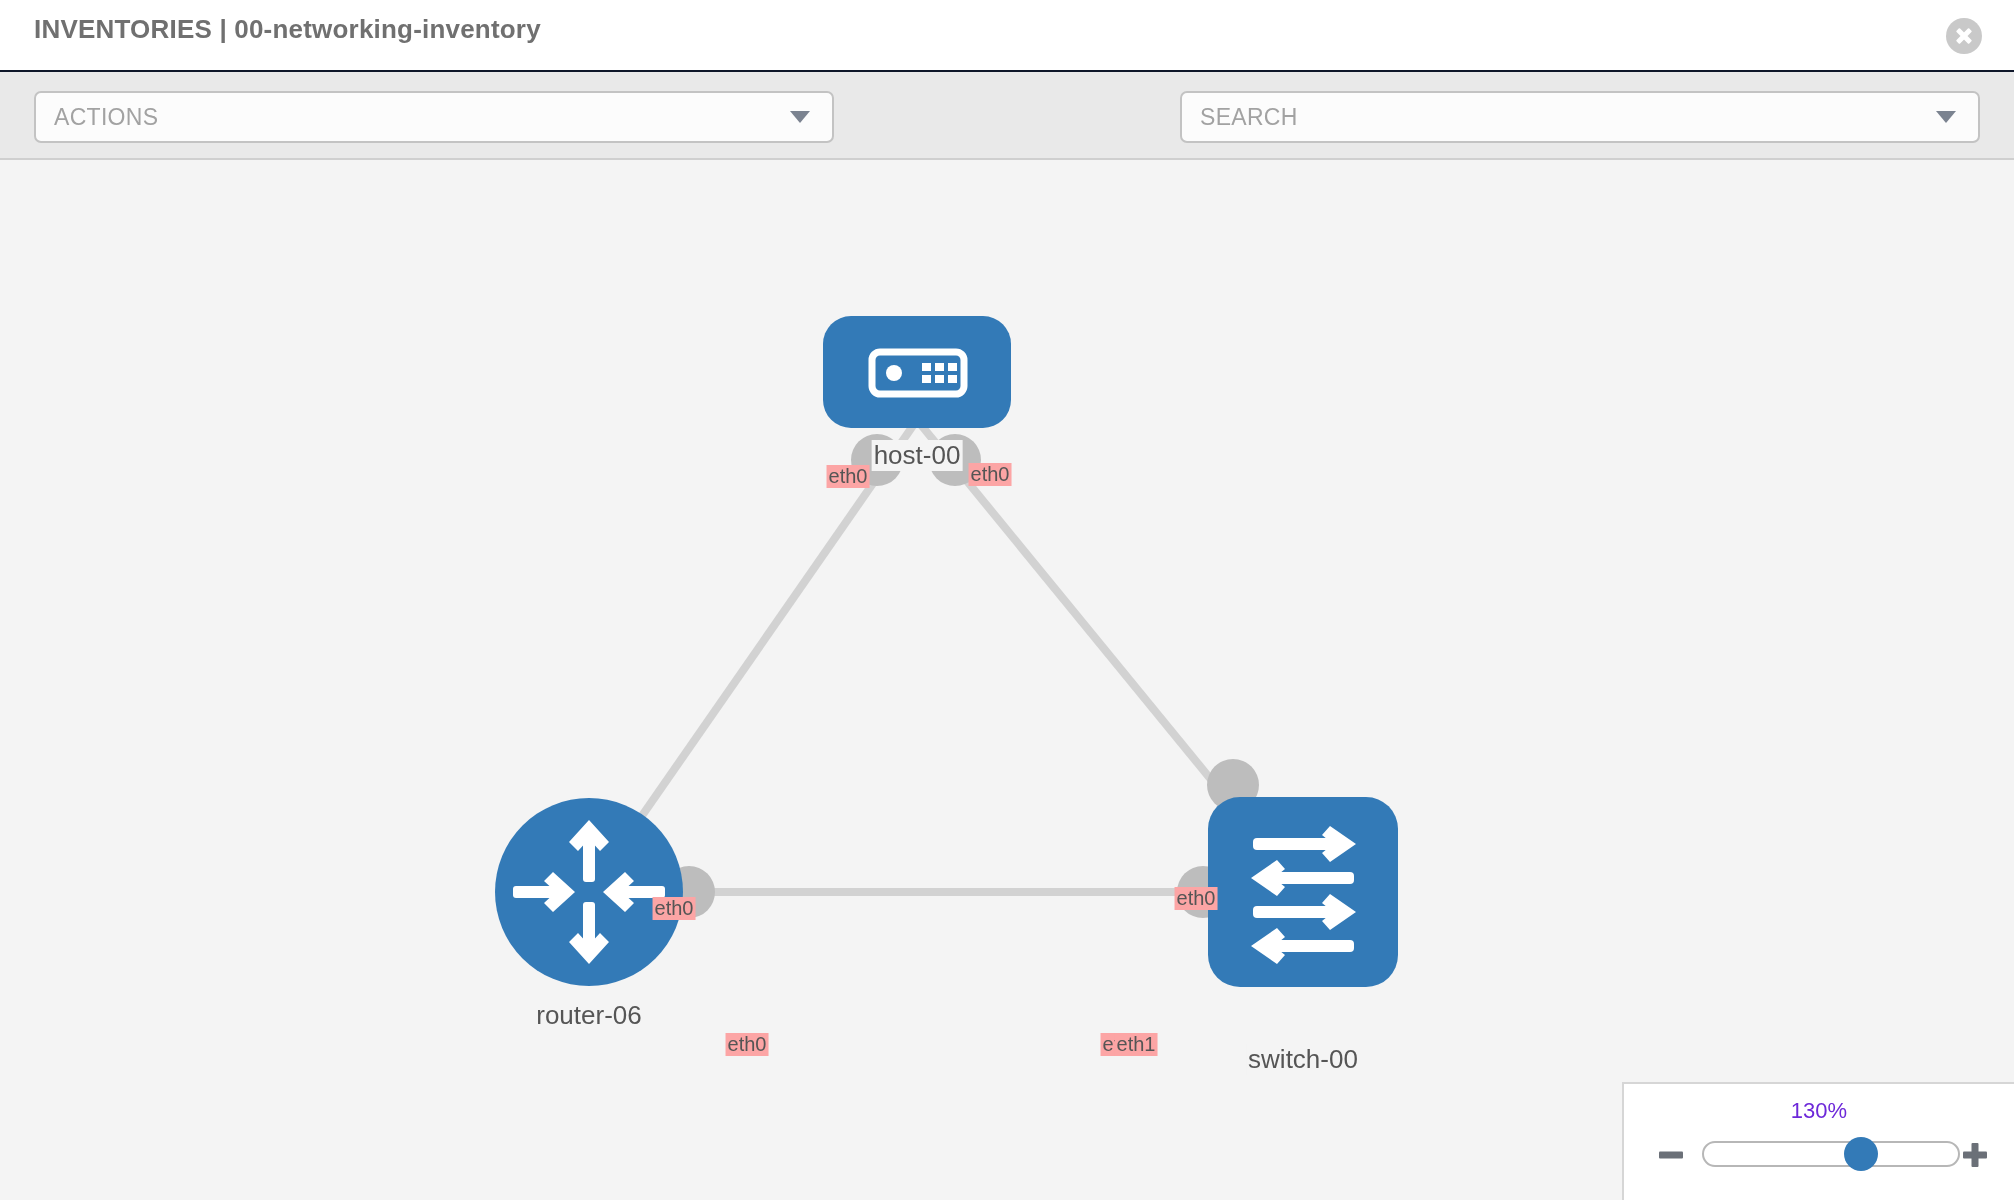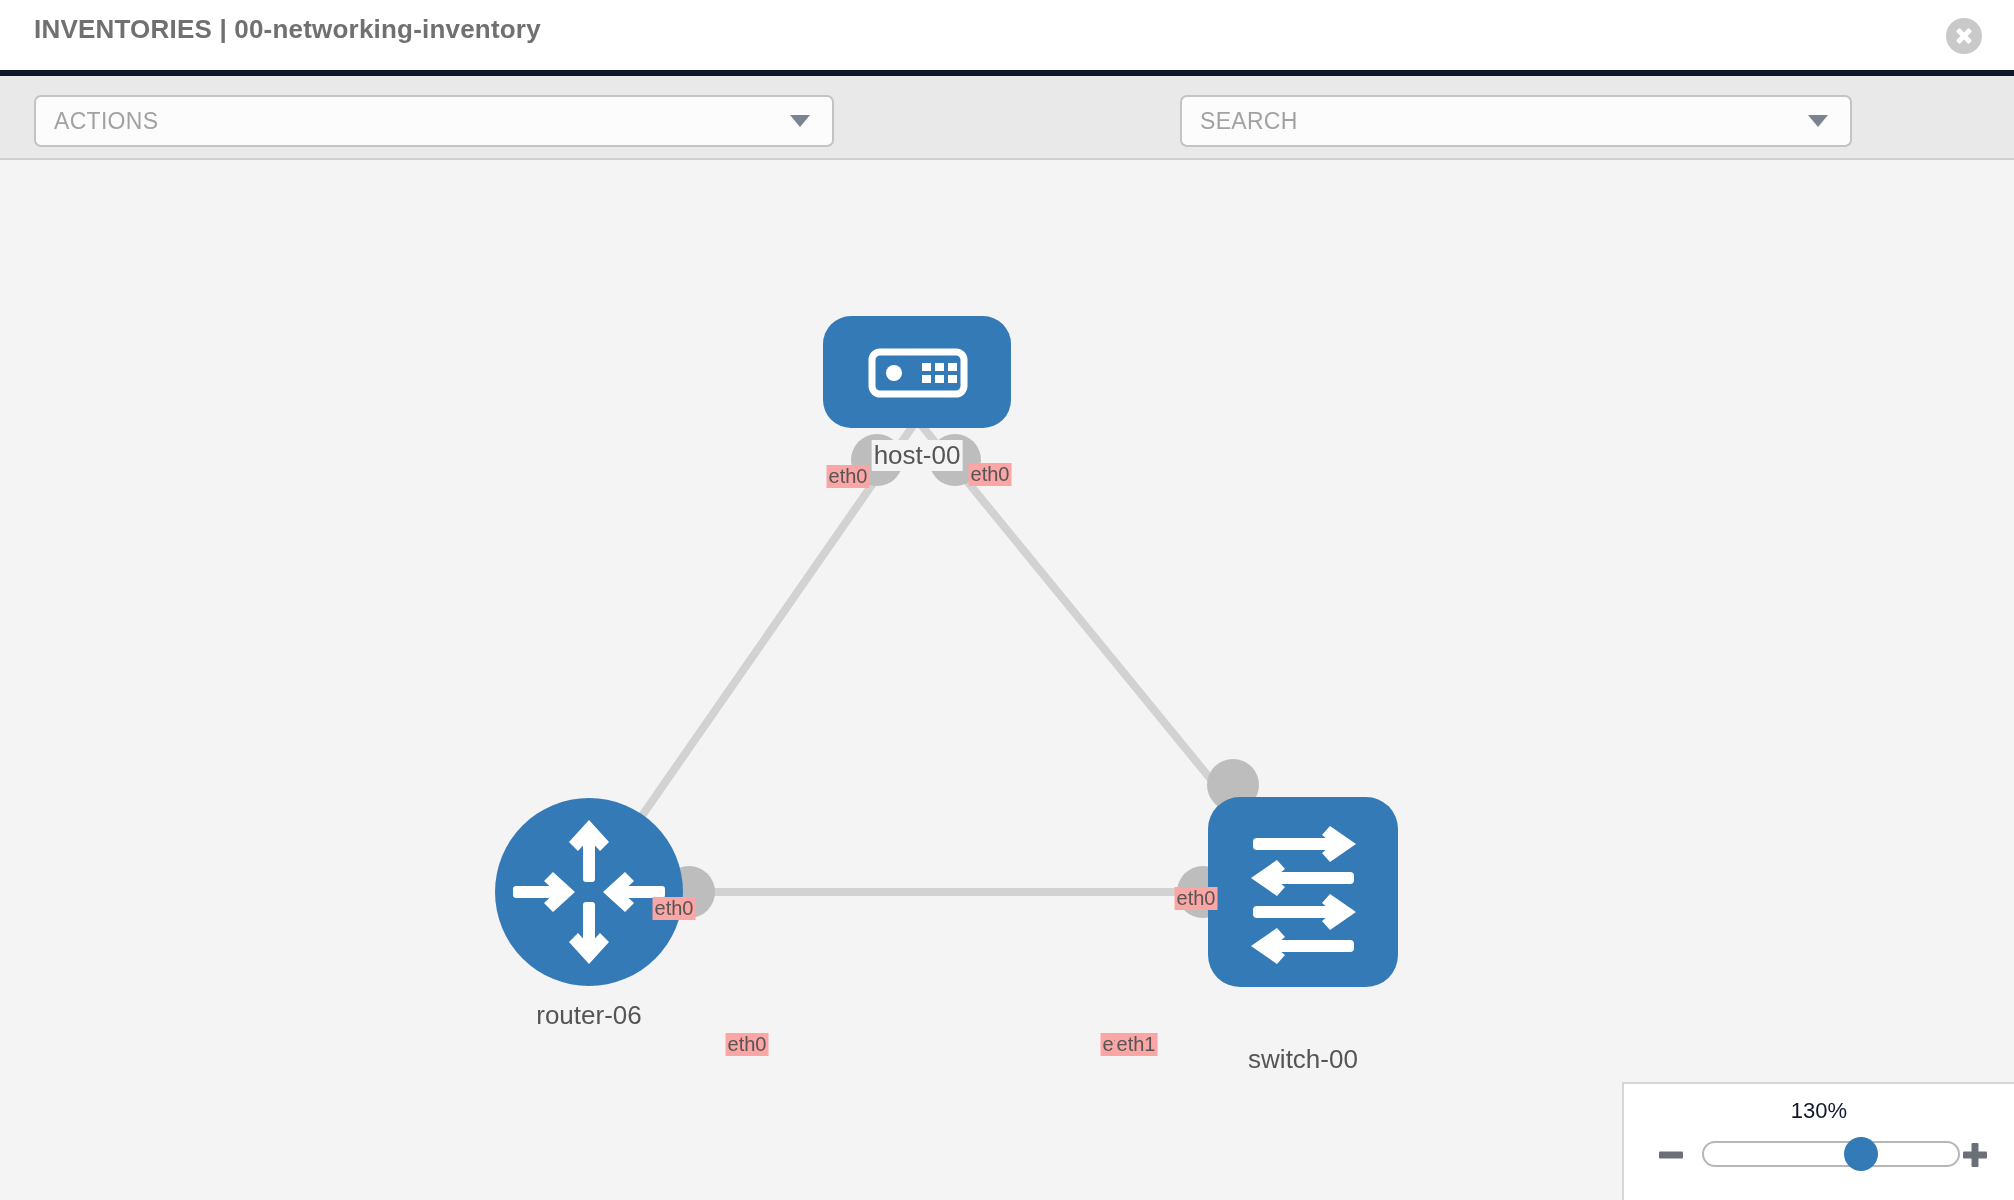--- a/index.html
+++ b/index.html
@@ -37,7 +37,7 @@
   .toolbar {
     position: absolute; left: 0; top: 70px; width: 2014px; height: 90px;
     background: #e9e9e9;
-    border-top: 6px solid #0f172a;
+    border-top: 2px solid #0f172a;
     border-bottom: 2px solid #cfcfcf;
   }
   .select-box {

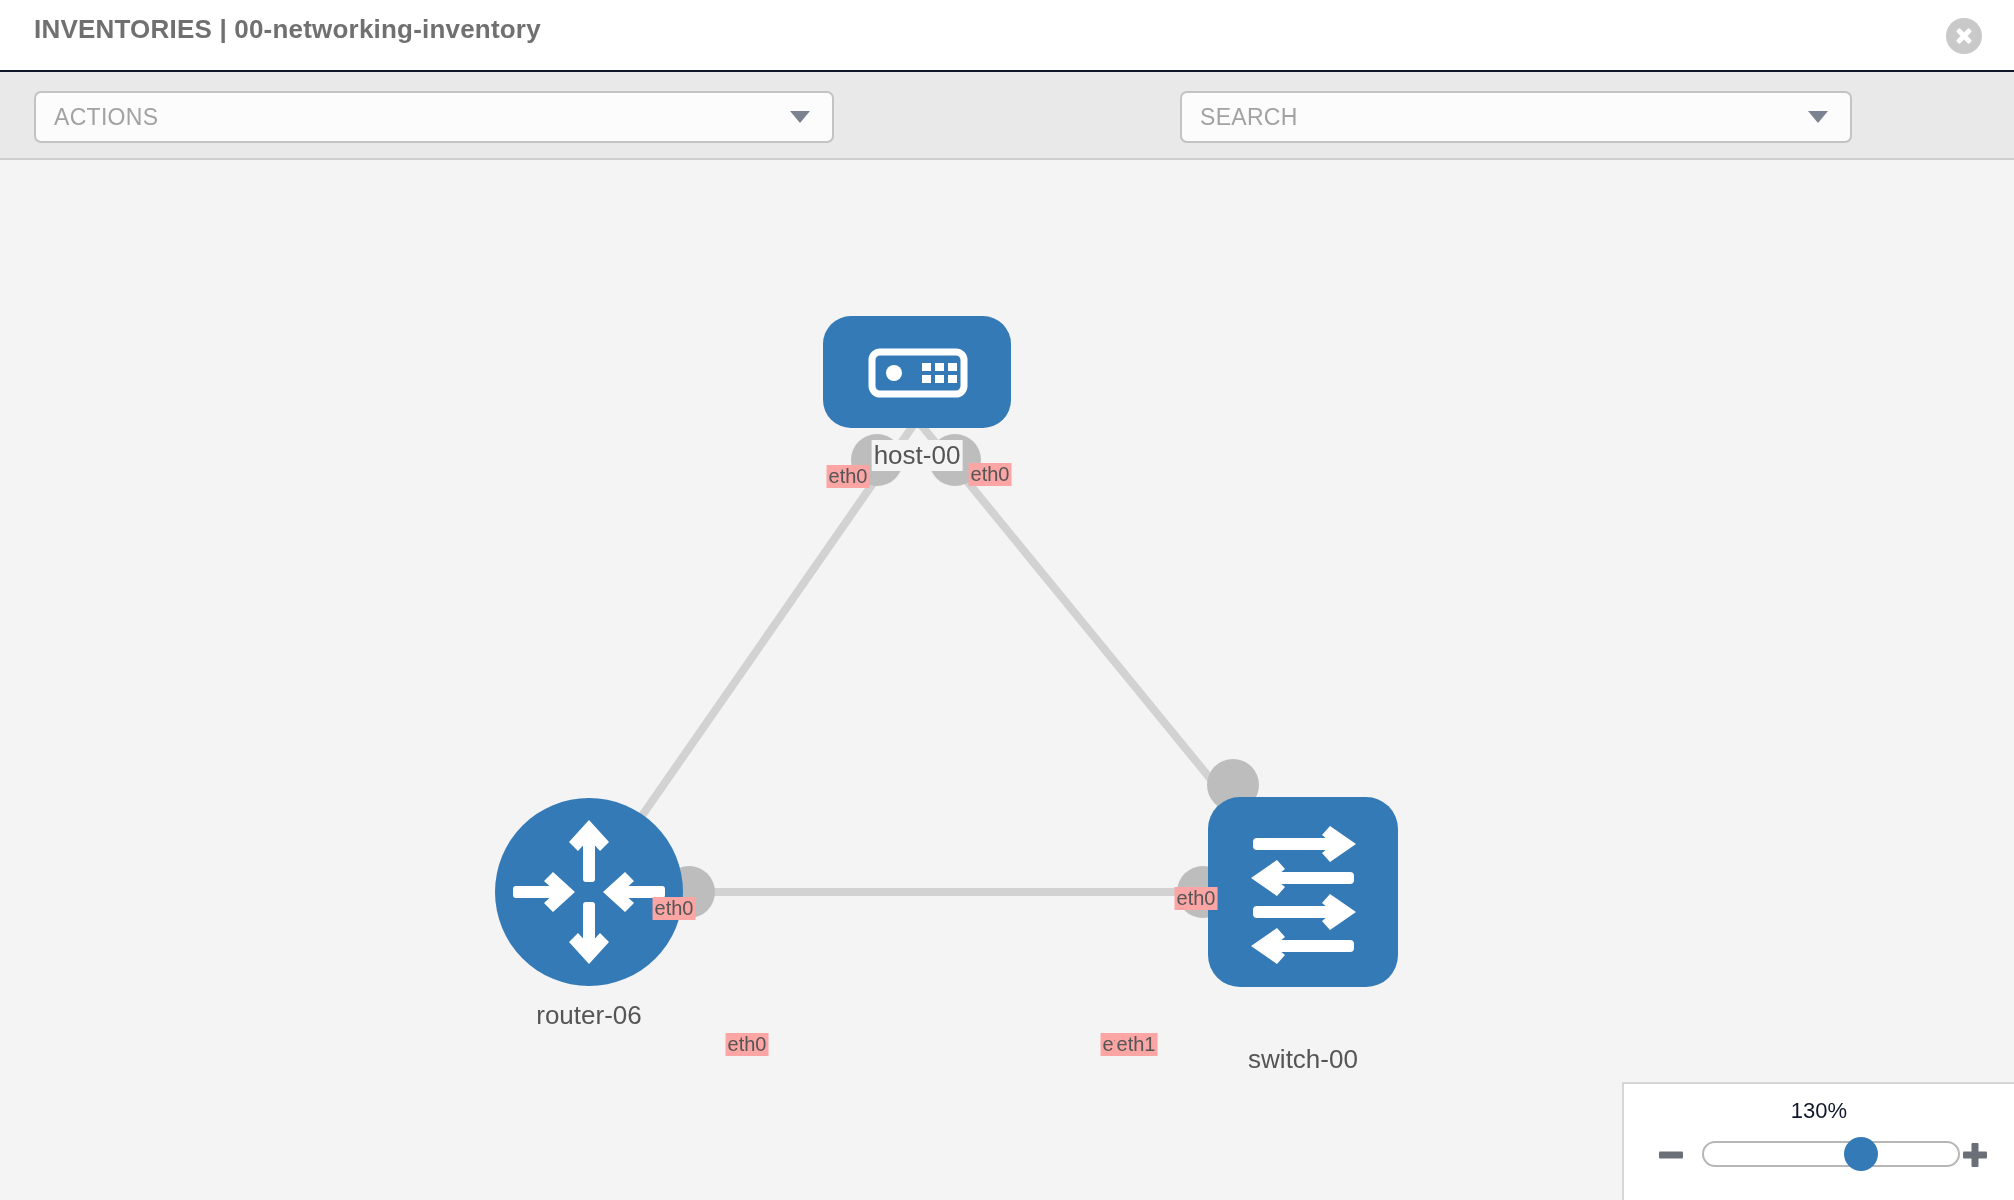--- a/index.html
+++ b/index.html
@@ -57,7 +57,7 @@
     border-top: 12px solid #7b8390;
   }
   #actions-select { left: 34px; top: 19px; width: 800px; }
-  #search-select  { left: 1180px; top: 19px; width: 672px; }
+  #search-select  { left: 1180px; top: 19px; width: 800px; }
 
   .tool-icon {
     position: absolute; top: 92px; width: 48px; height: 48px;

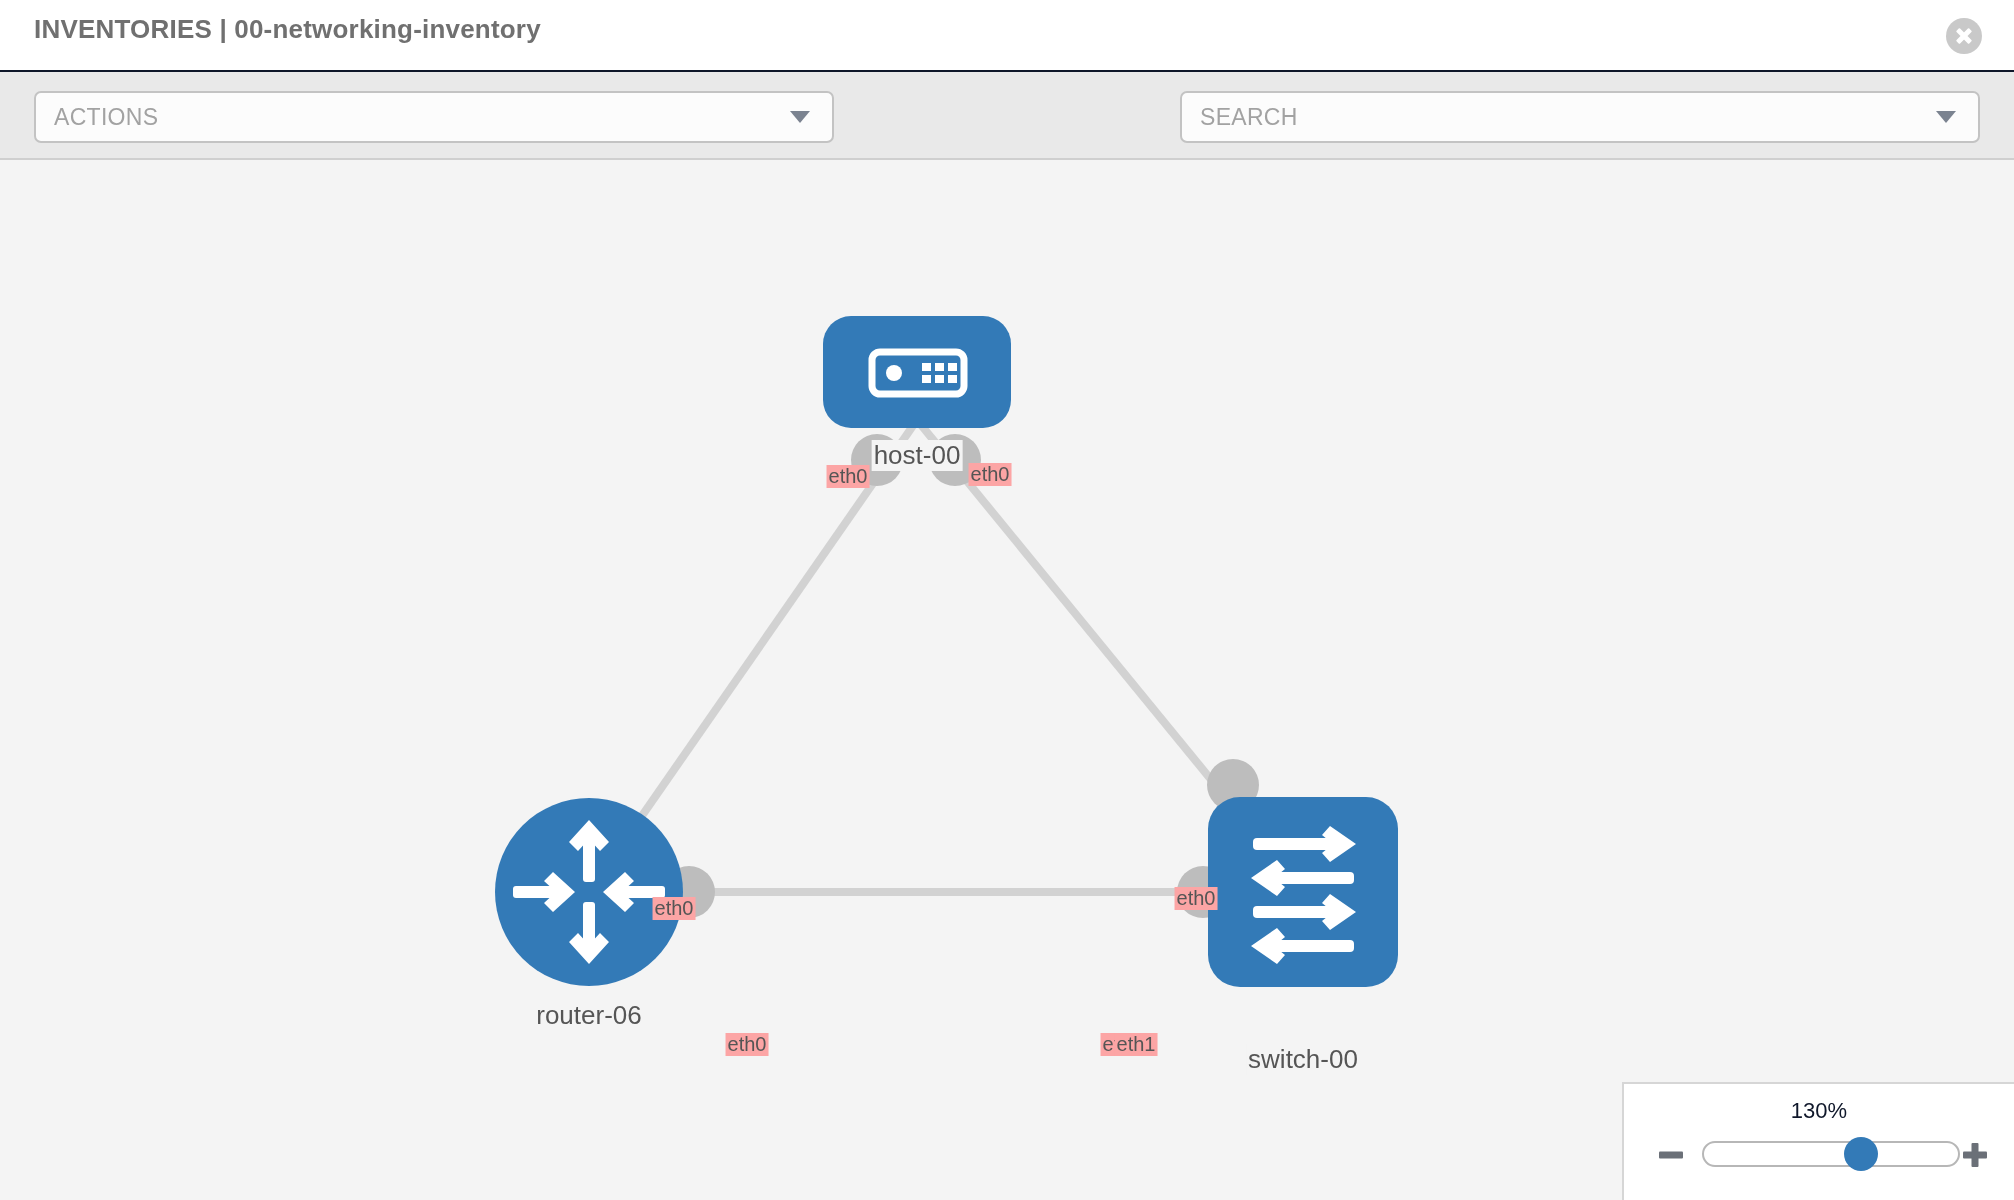--- a/index.html
+++ b/index.html
@@ -95,7 +95,7 @@
   }
   .zoom-value {
     position: absolute; left: 0; right: 0; top: 14px;
-    text-align: center; font-size: 22px; color: #0f172a;
+    text-align: center; font-size: 22px; color: #6d28d9;
   }
   .zoom-minus, .zoom-plus {
     position: absolute; top: 56px; width: 30px; height: 30px; cursor: pointer;

